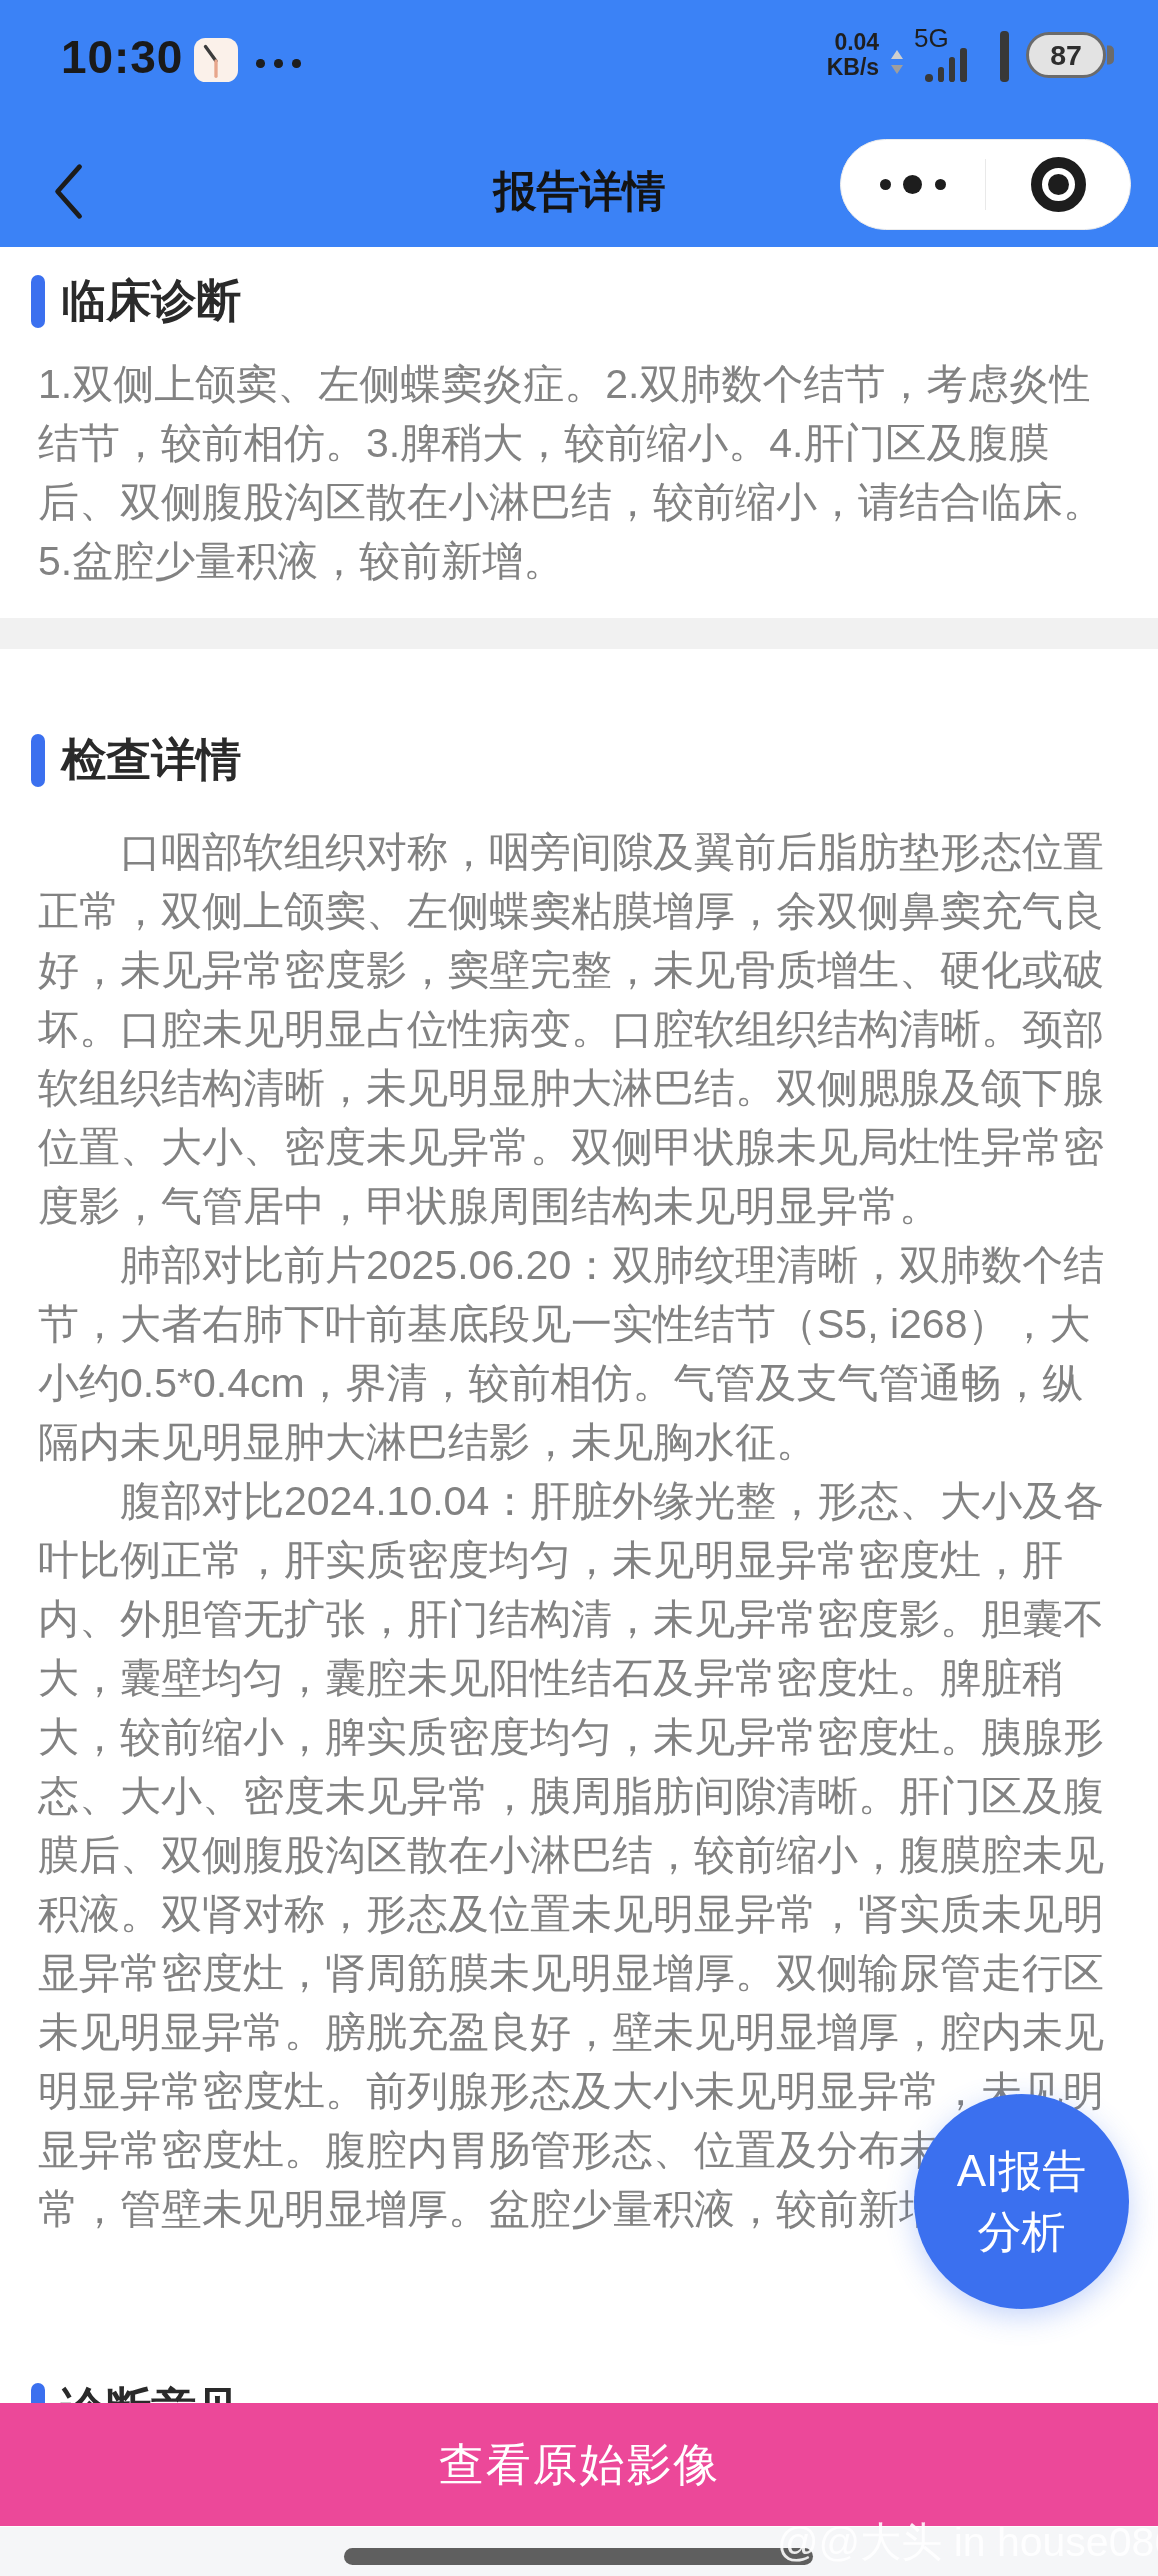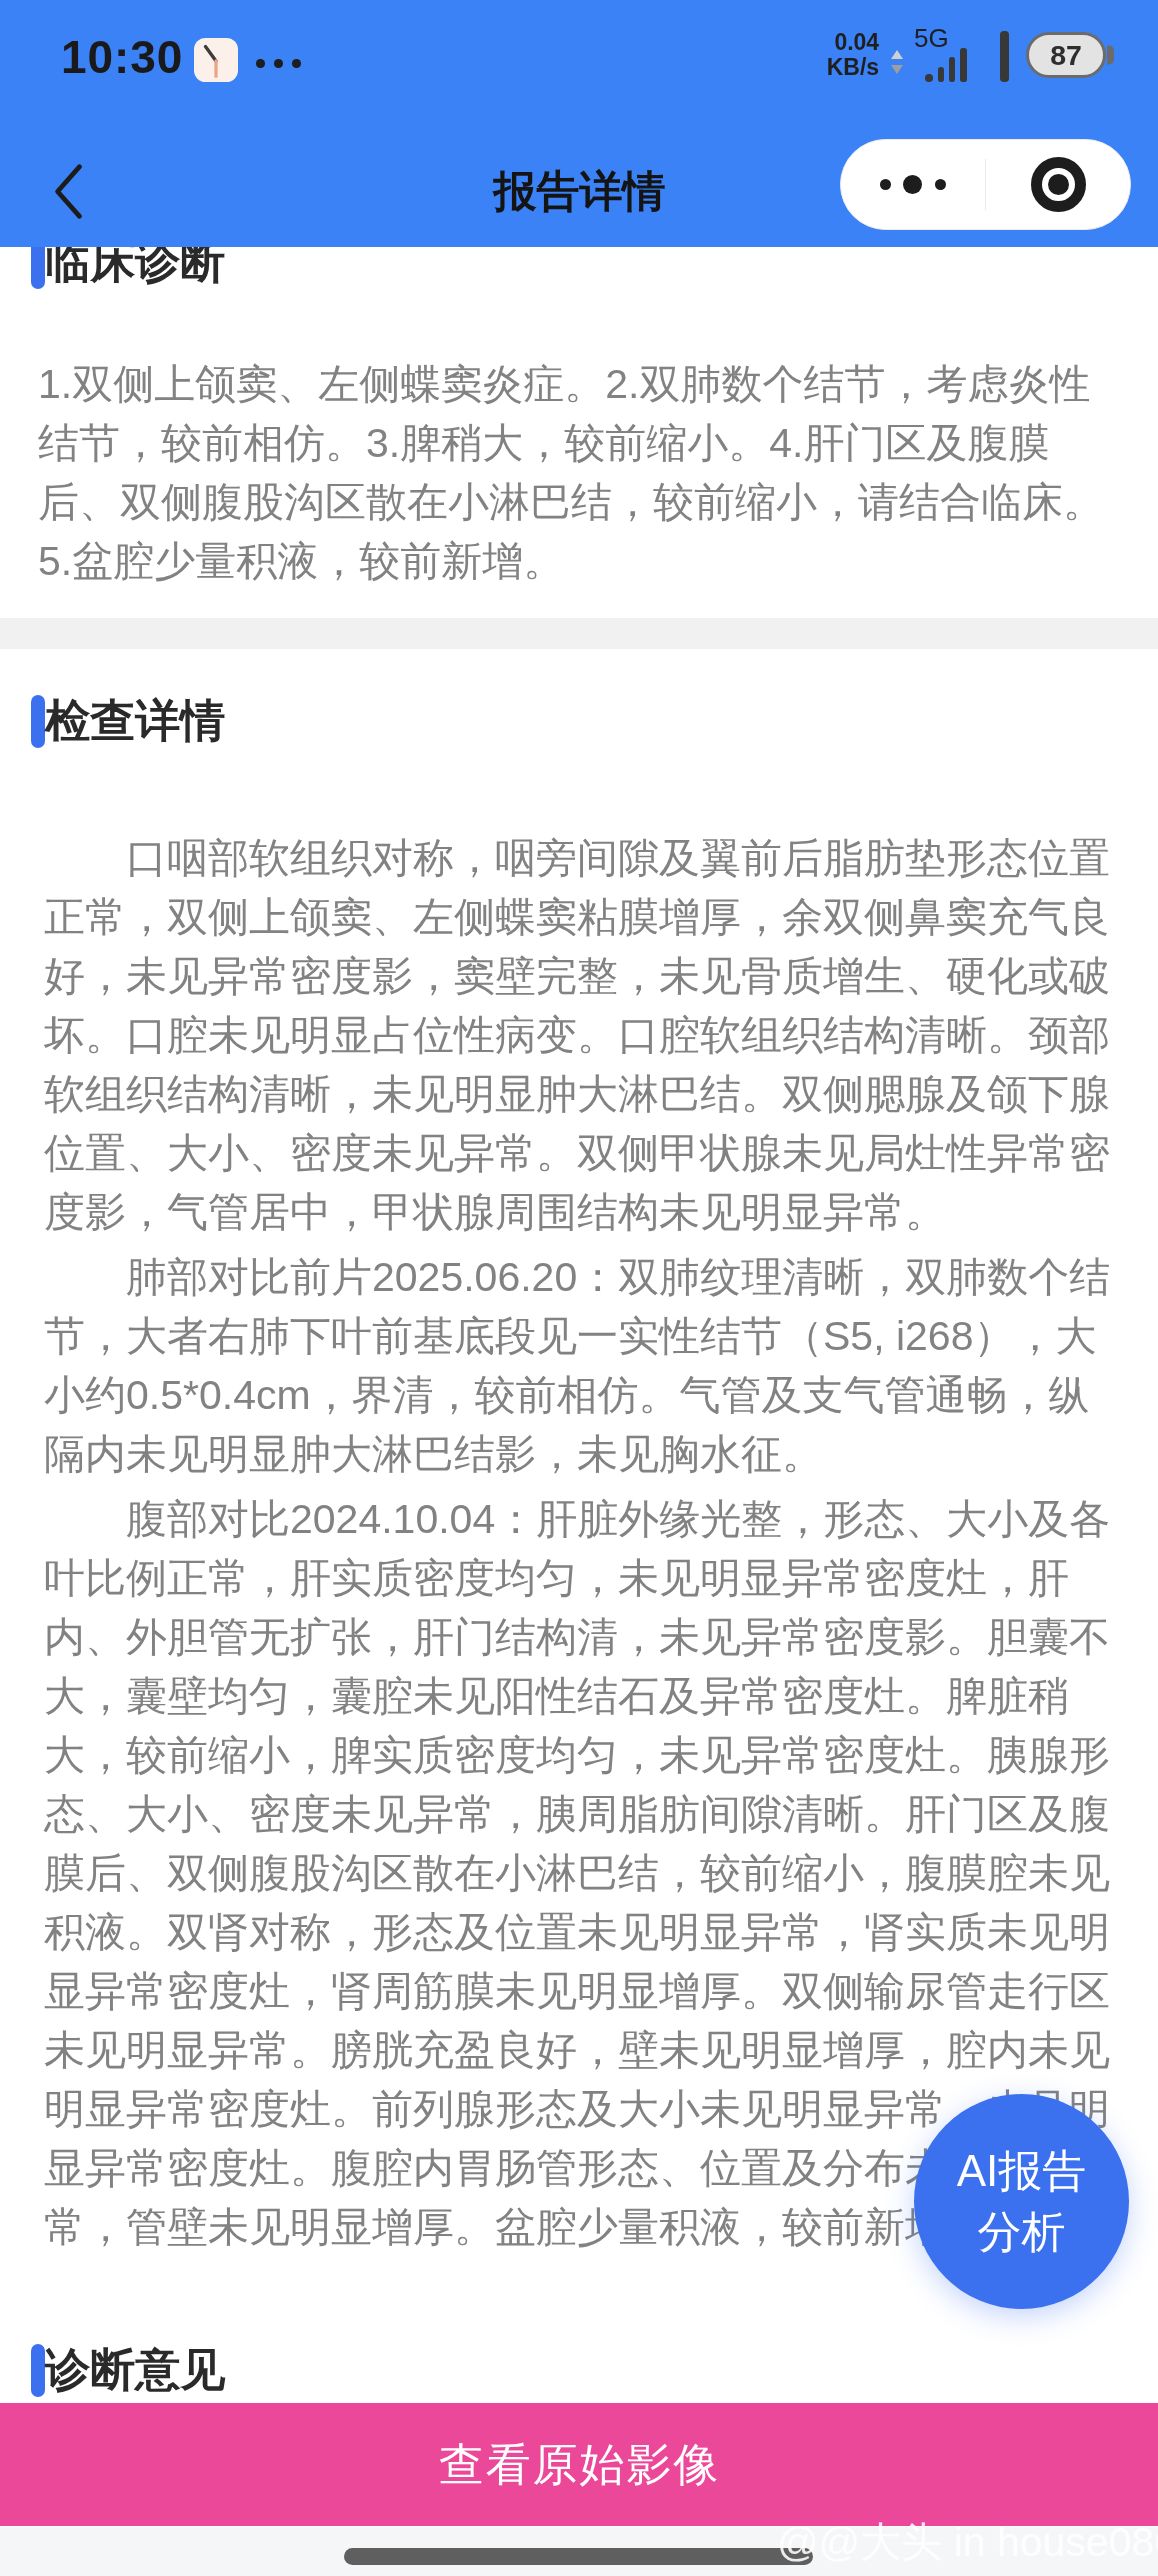--- a/index.html
+++ b/index.html
@@ -47,7 +47,7 @@
   .cap-ring{width:55px;height:55px;border-radius:50%;border:11.4px solid #1d1d1d;display:flex;align-items:center;justify-content:center;}
   .cap-ring::after{content:"";width:21px;height:21px;border-radius:50%;background:#1d1d1d;}
   
-  .sec{position:absolute;left:31px;display:flex;align-items:center;}
+  .sec{position:absolute;left:31px;display:flex;align-items:center;gap:16px;margin-top:39px;}
   .sec-bar{width:14.2px;height:53px;border-radius:7.6px;background:#3b70ef;}
   .sec-title{font-size:45px;font-weight:700;color:#2a2a2a;}
   .sec-clinical{top:232px;}

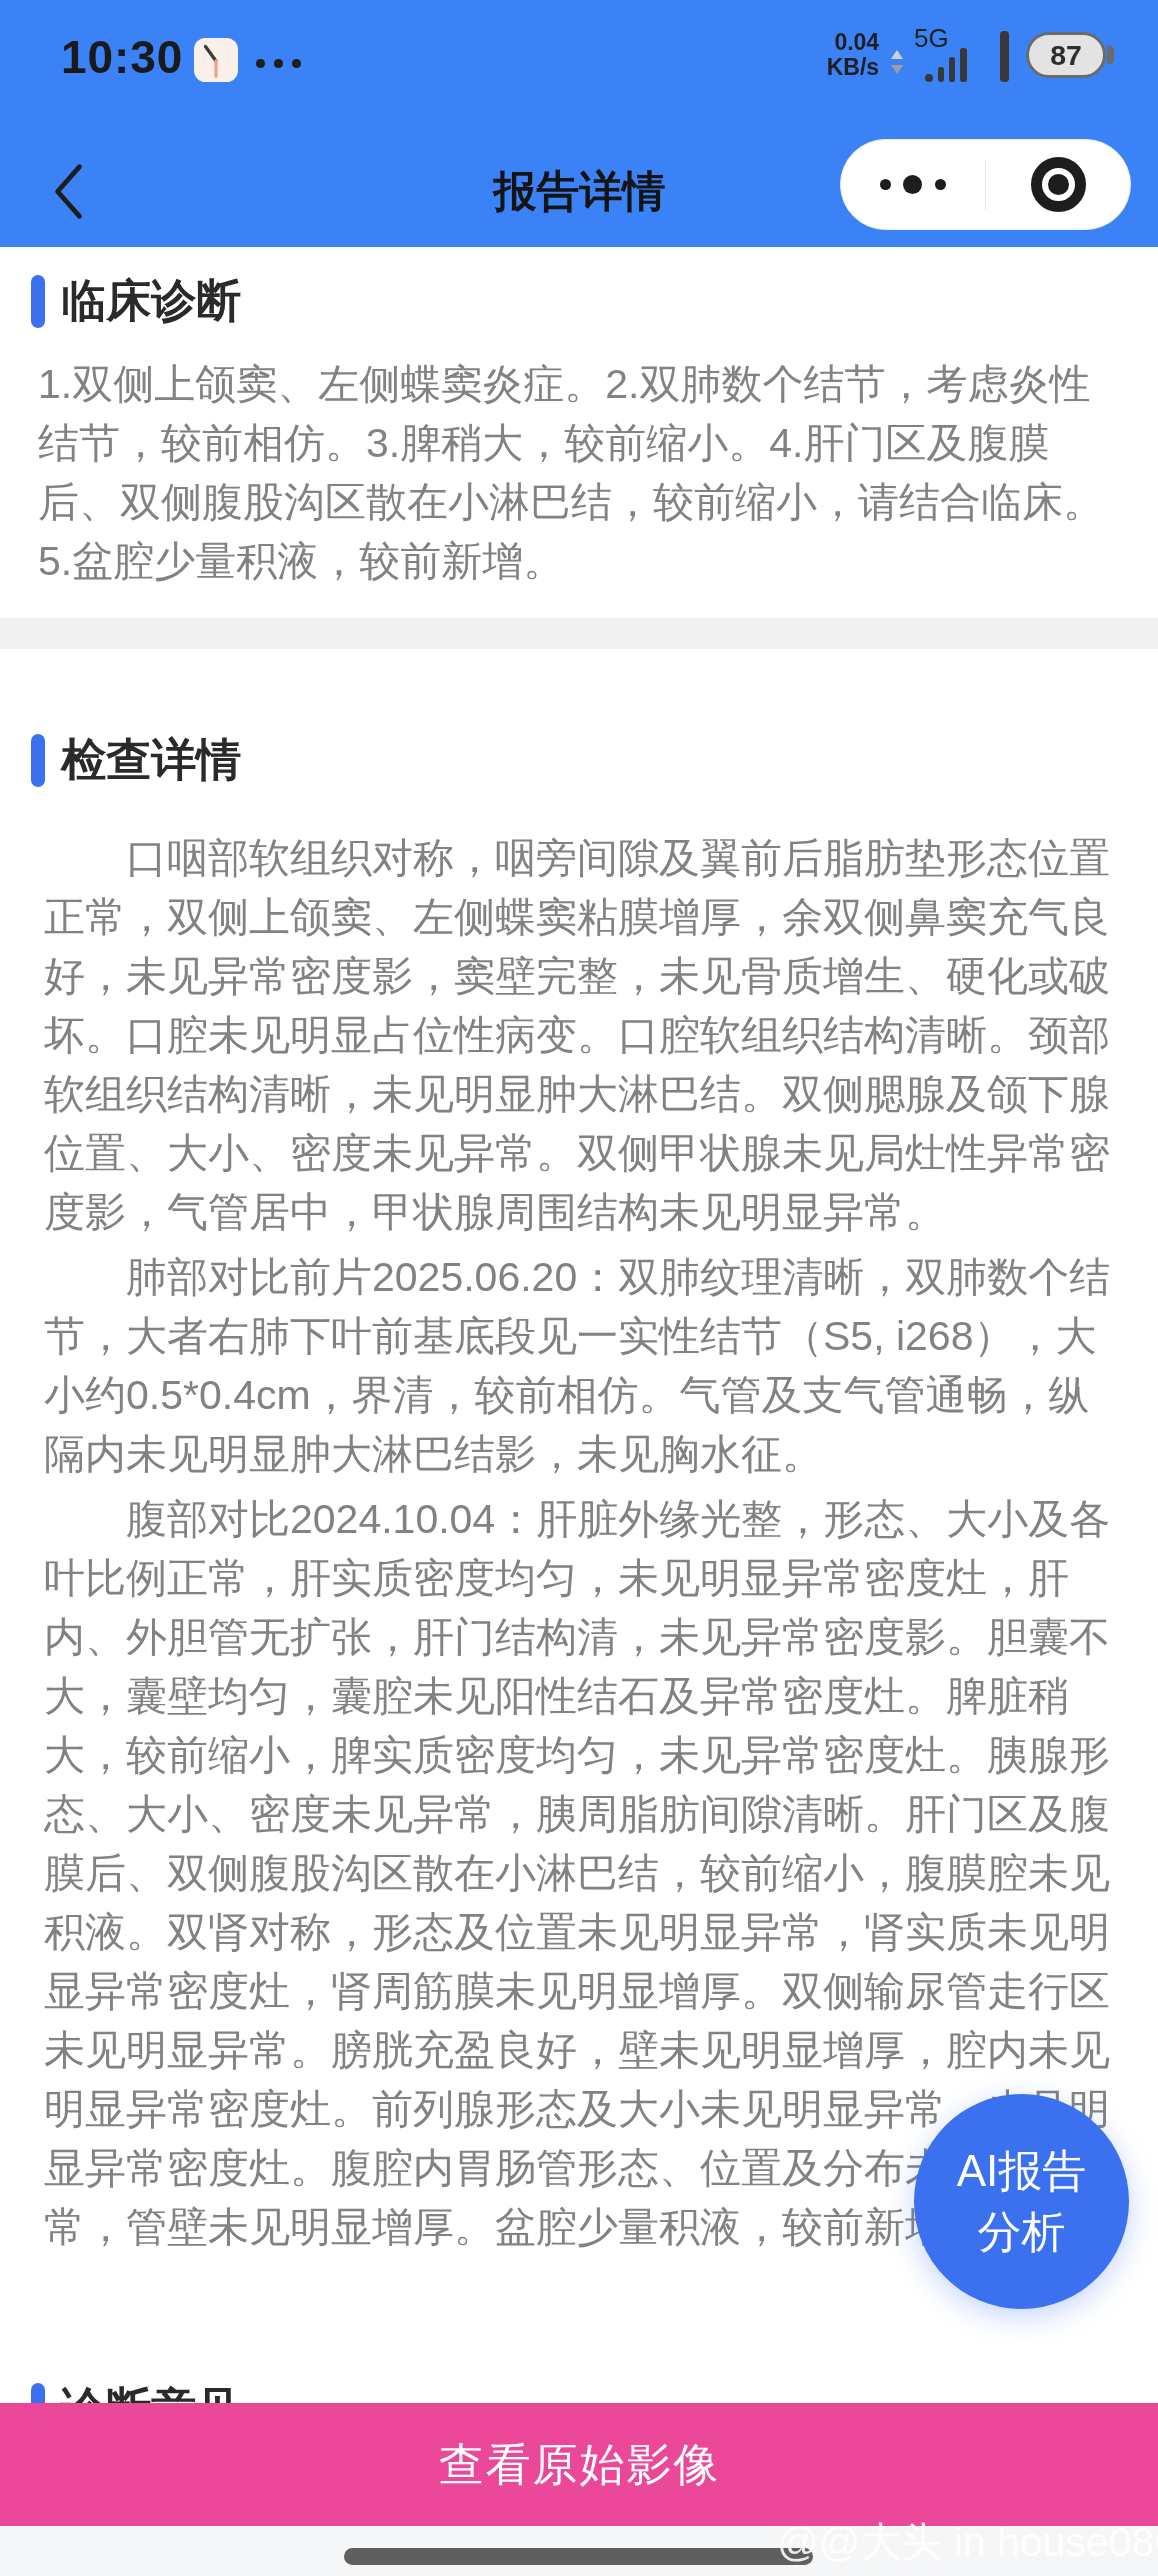--- a/index.html
+++ b/index.html
@@ -57,7 +57,7 @@
   .clinical-para{position:absolute;left:38px;top:355px;width:1085px;}
   .divider{position:absolute;left:0;top:618px;width:1159px;height:31px;background:#f1f1f1;}
   .exam-body{position:absolute;left:38px;top:823px;width:1085px;}
-  .exam-body p{margin:6px;text-indent:2em;}
+  .exam-body p{margin:0;text-indent:2em;}
   
   .ai-fab{position:absolute;left:914px;top:2094px;width:215px;height:215px;border-radius:50%;background:#3b70ef;
     color:#fff;display:flex;flex-direction:column;align-items:center;justify-content:center;gap:17px;

